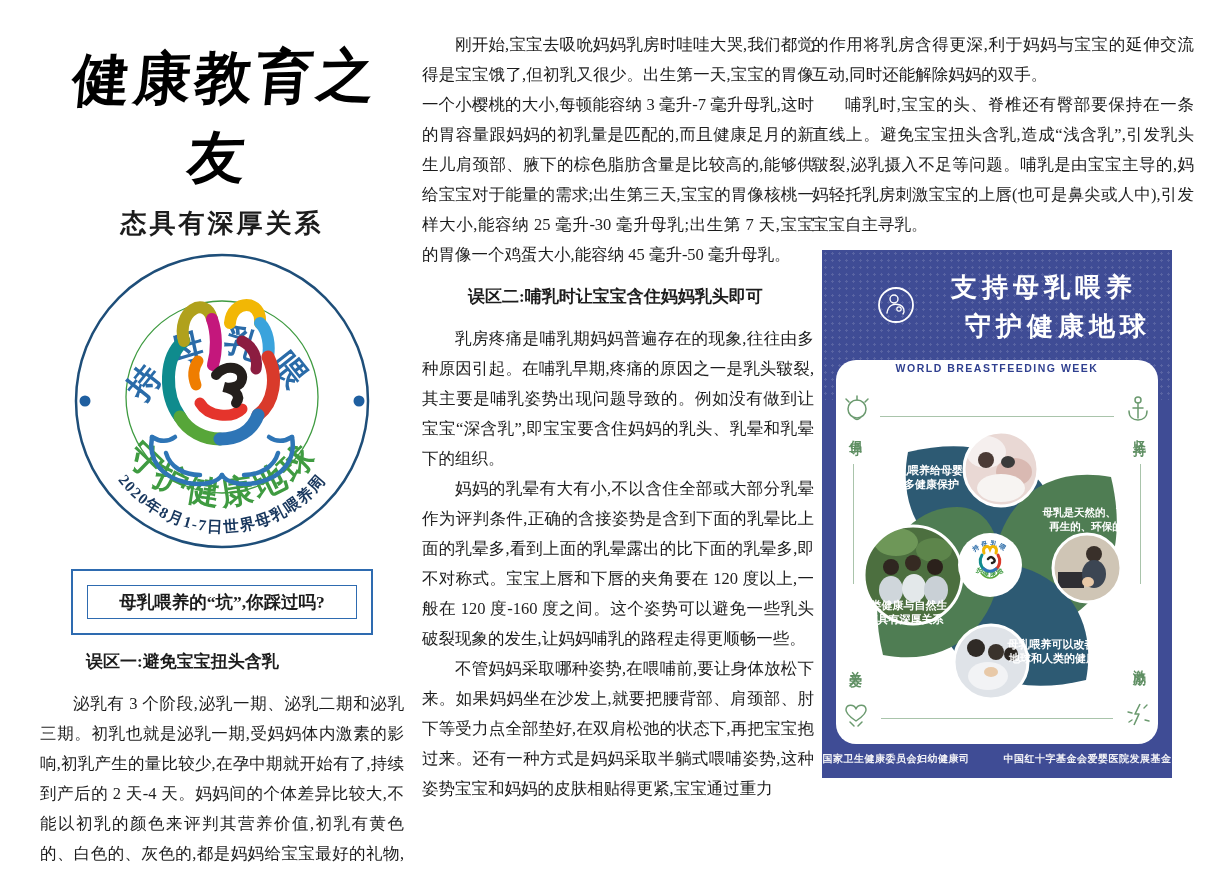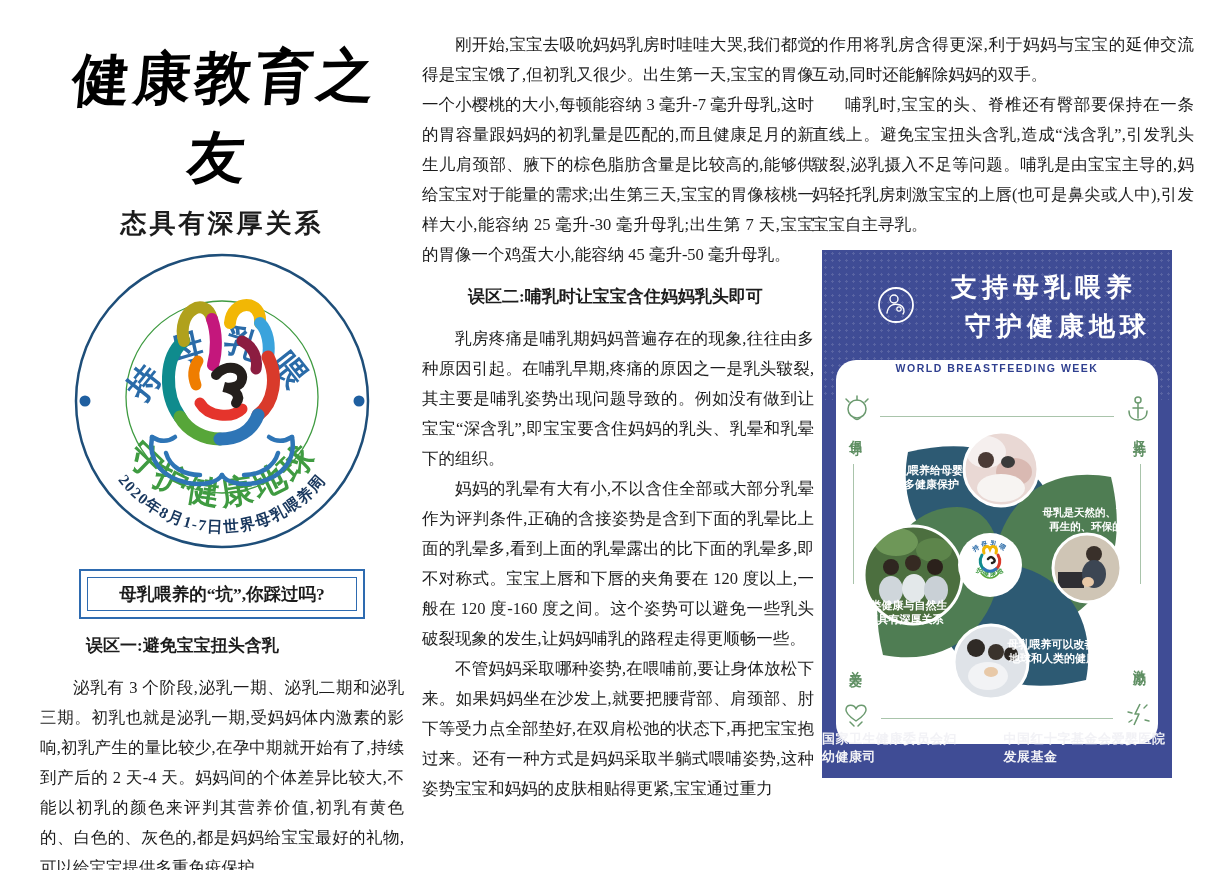--- a/index.html
+++ b/index.html
@@ -29,7 +29,7 @@
   .logo-wrap{text-align:center;margin-top:6px;}
   
   .myth-box{
-    margin:8px auto 8px auto;width:270px;border:2px solid #2e6bb0;padding:6px;
+    margin:8px auto 8px auto;width:270px;border:2px solid #2e6bb0;padding:14px;
   }
   .myth-box-inner{
     border:1px solid #2e6bb0;padding:4px 8px;text-align:center;font-size:17.5px;font-weight:bold;white-space:nowrap;

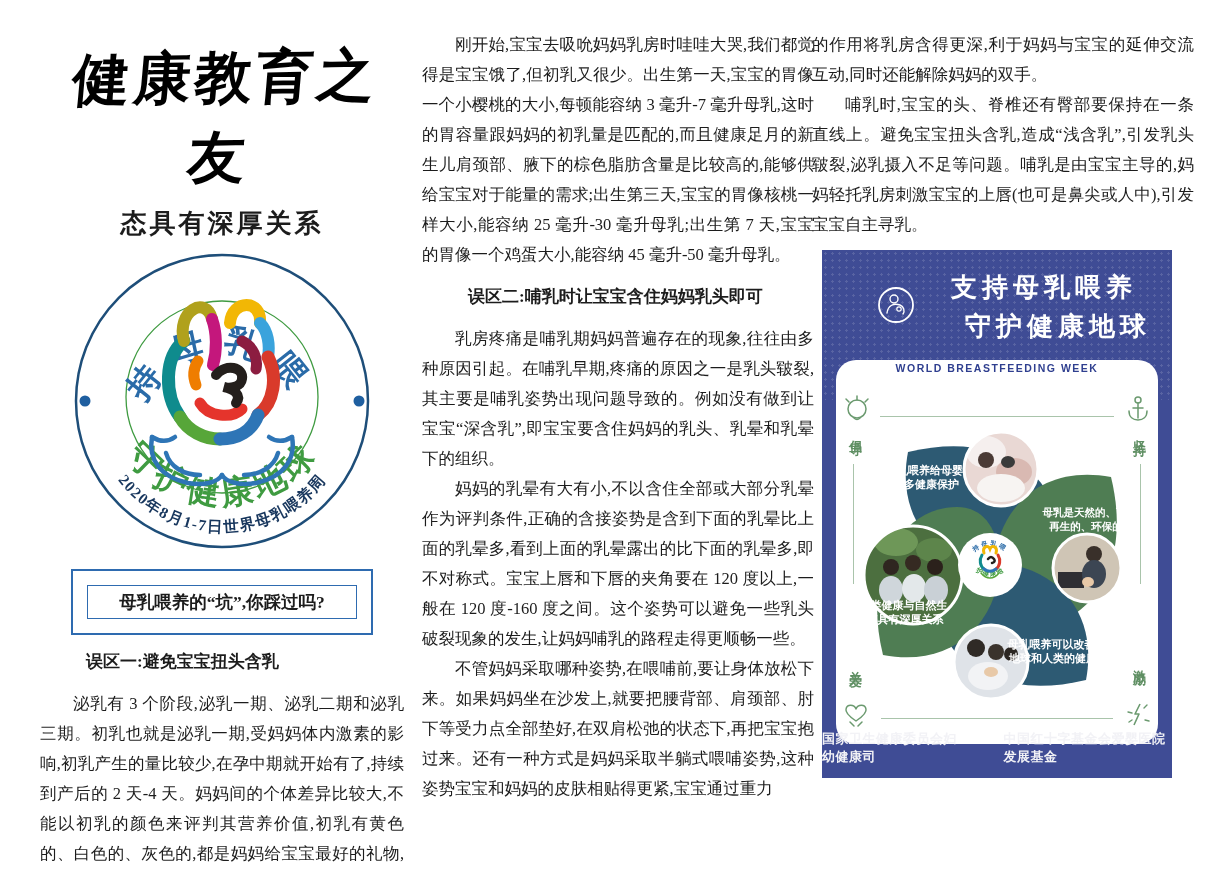--- a/index.html
+++ b/index.html
@@ -65,7 +65,7 @@
   .wheel{position:absolute;left:0px;top:62px;}
   .poster-footer{
     position:absolute;left:0;bottom:12px;width:100%;display:flex;justify-content:center;gap:34px;
-    color:#f2f2f6;font-size:13px;font-weight:bold;letter-spacing:0.5px;
+    color:#f2f2f6;font-size:10px;font-weight:bold;letter-spacing:0.5px;
   }
 </style>
 </head>

